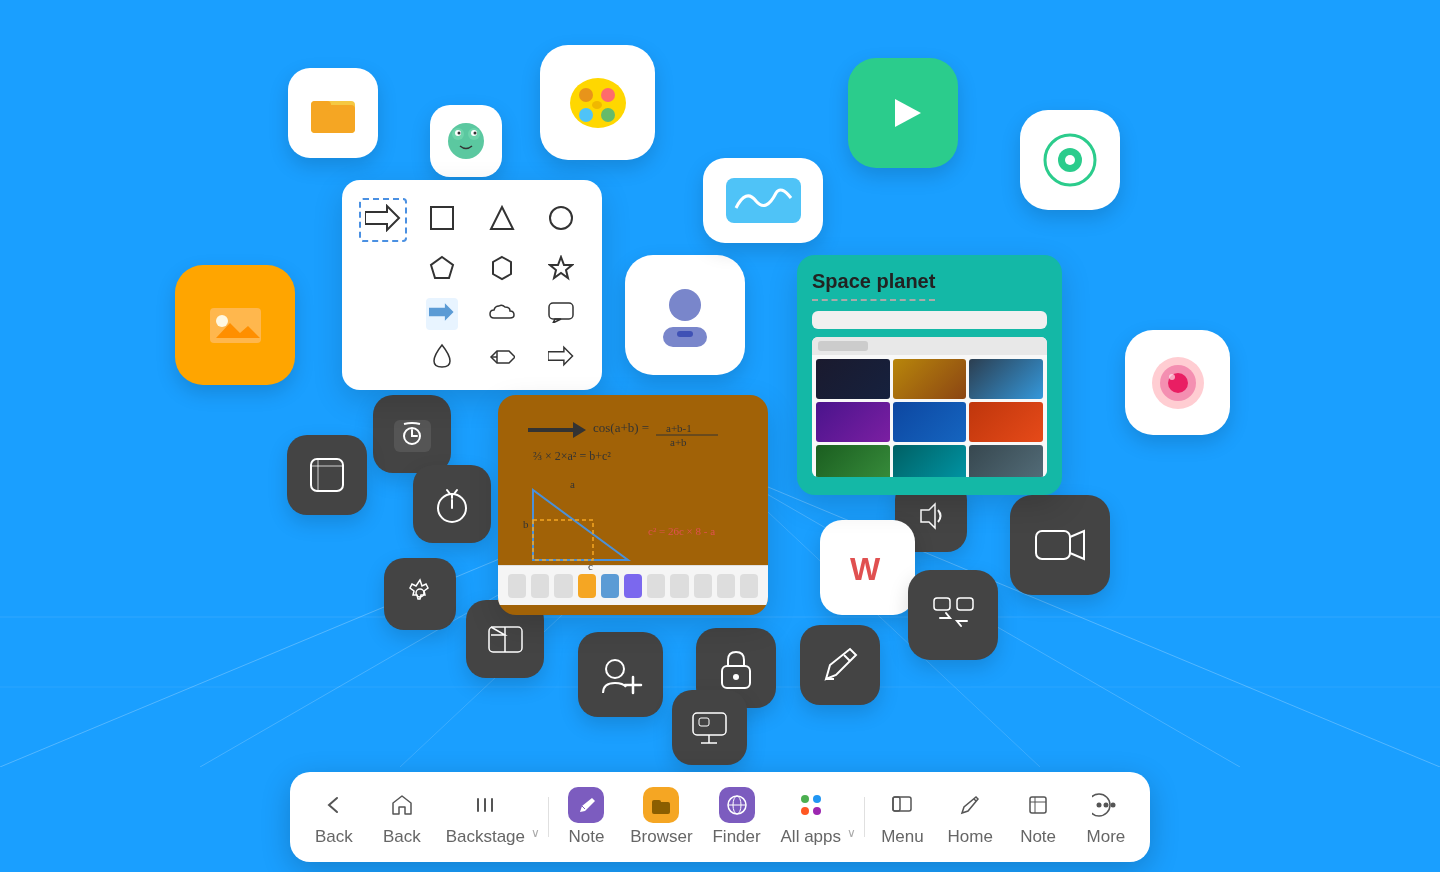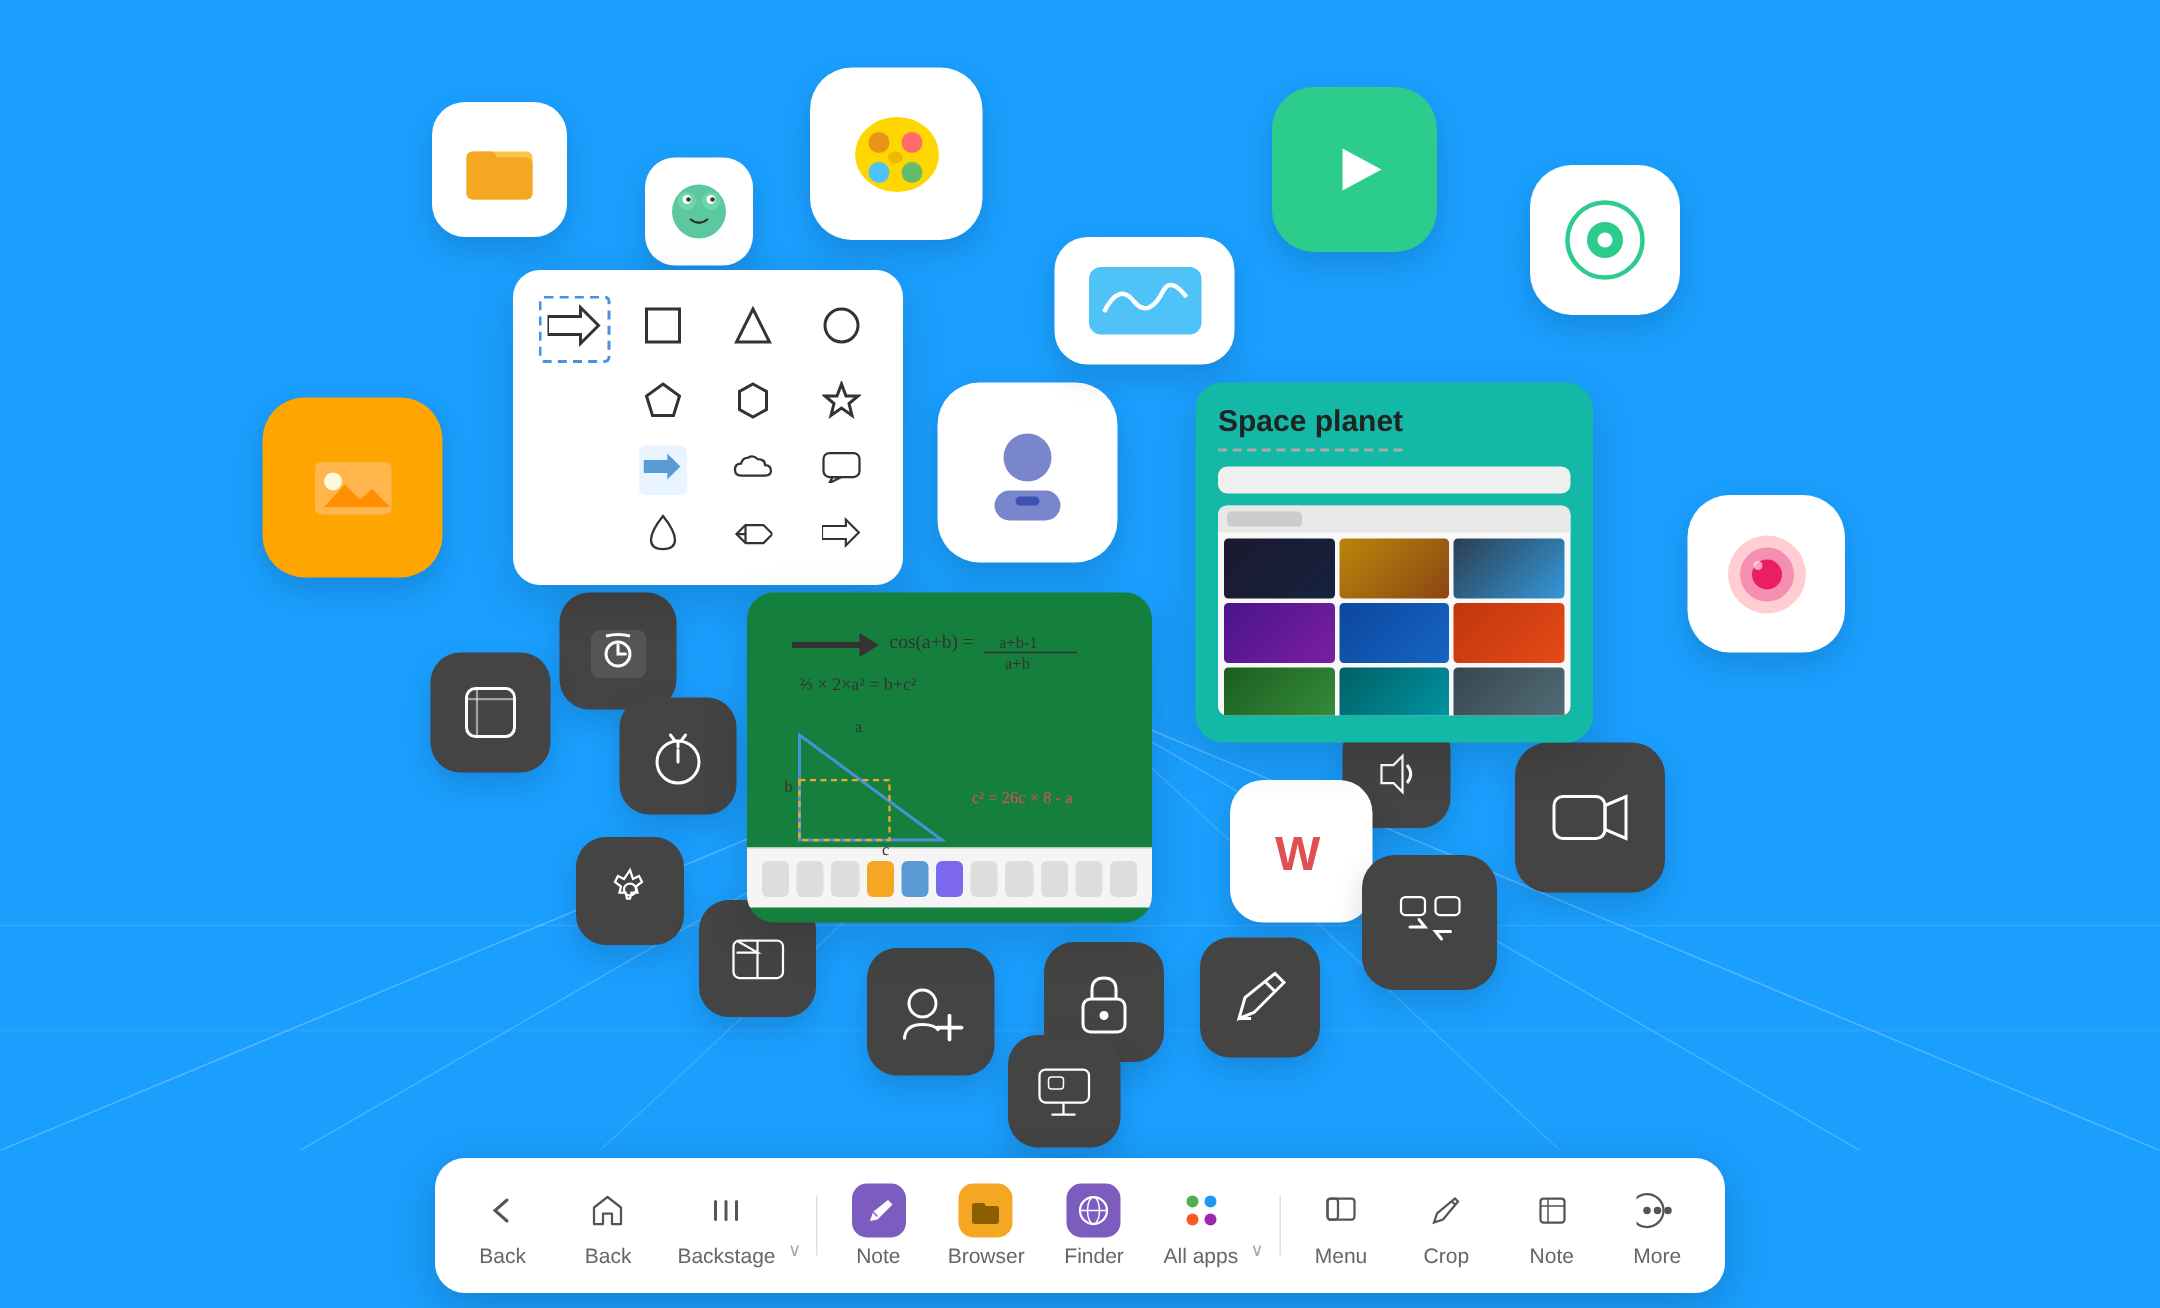--- a/index.html
+++ b/index.html
@@ -77,7 +77,7 @@
       left: 498px;
       width: 270px;
       height: 220px;
-      background: #15803d;
+      background: #a16207;
       border-radius: 18px;
       box-shadow: 0 10px 30px rgba(0,0,0,0.15);
       overflow: hidden;

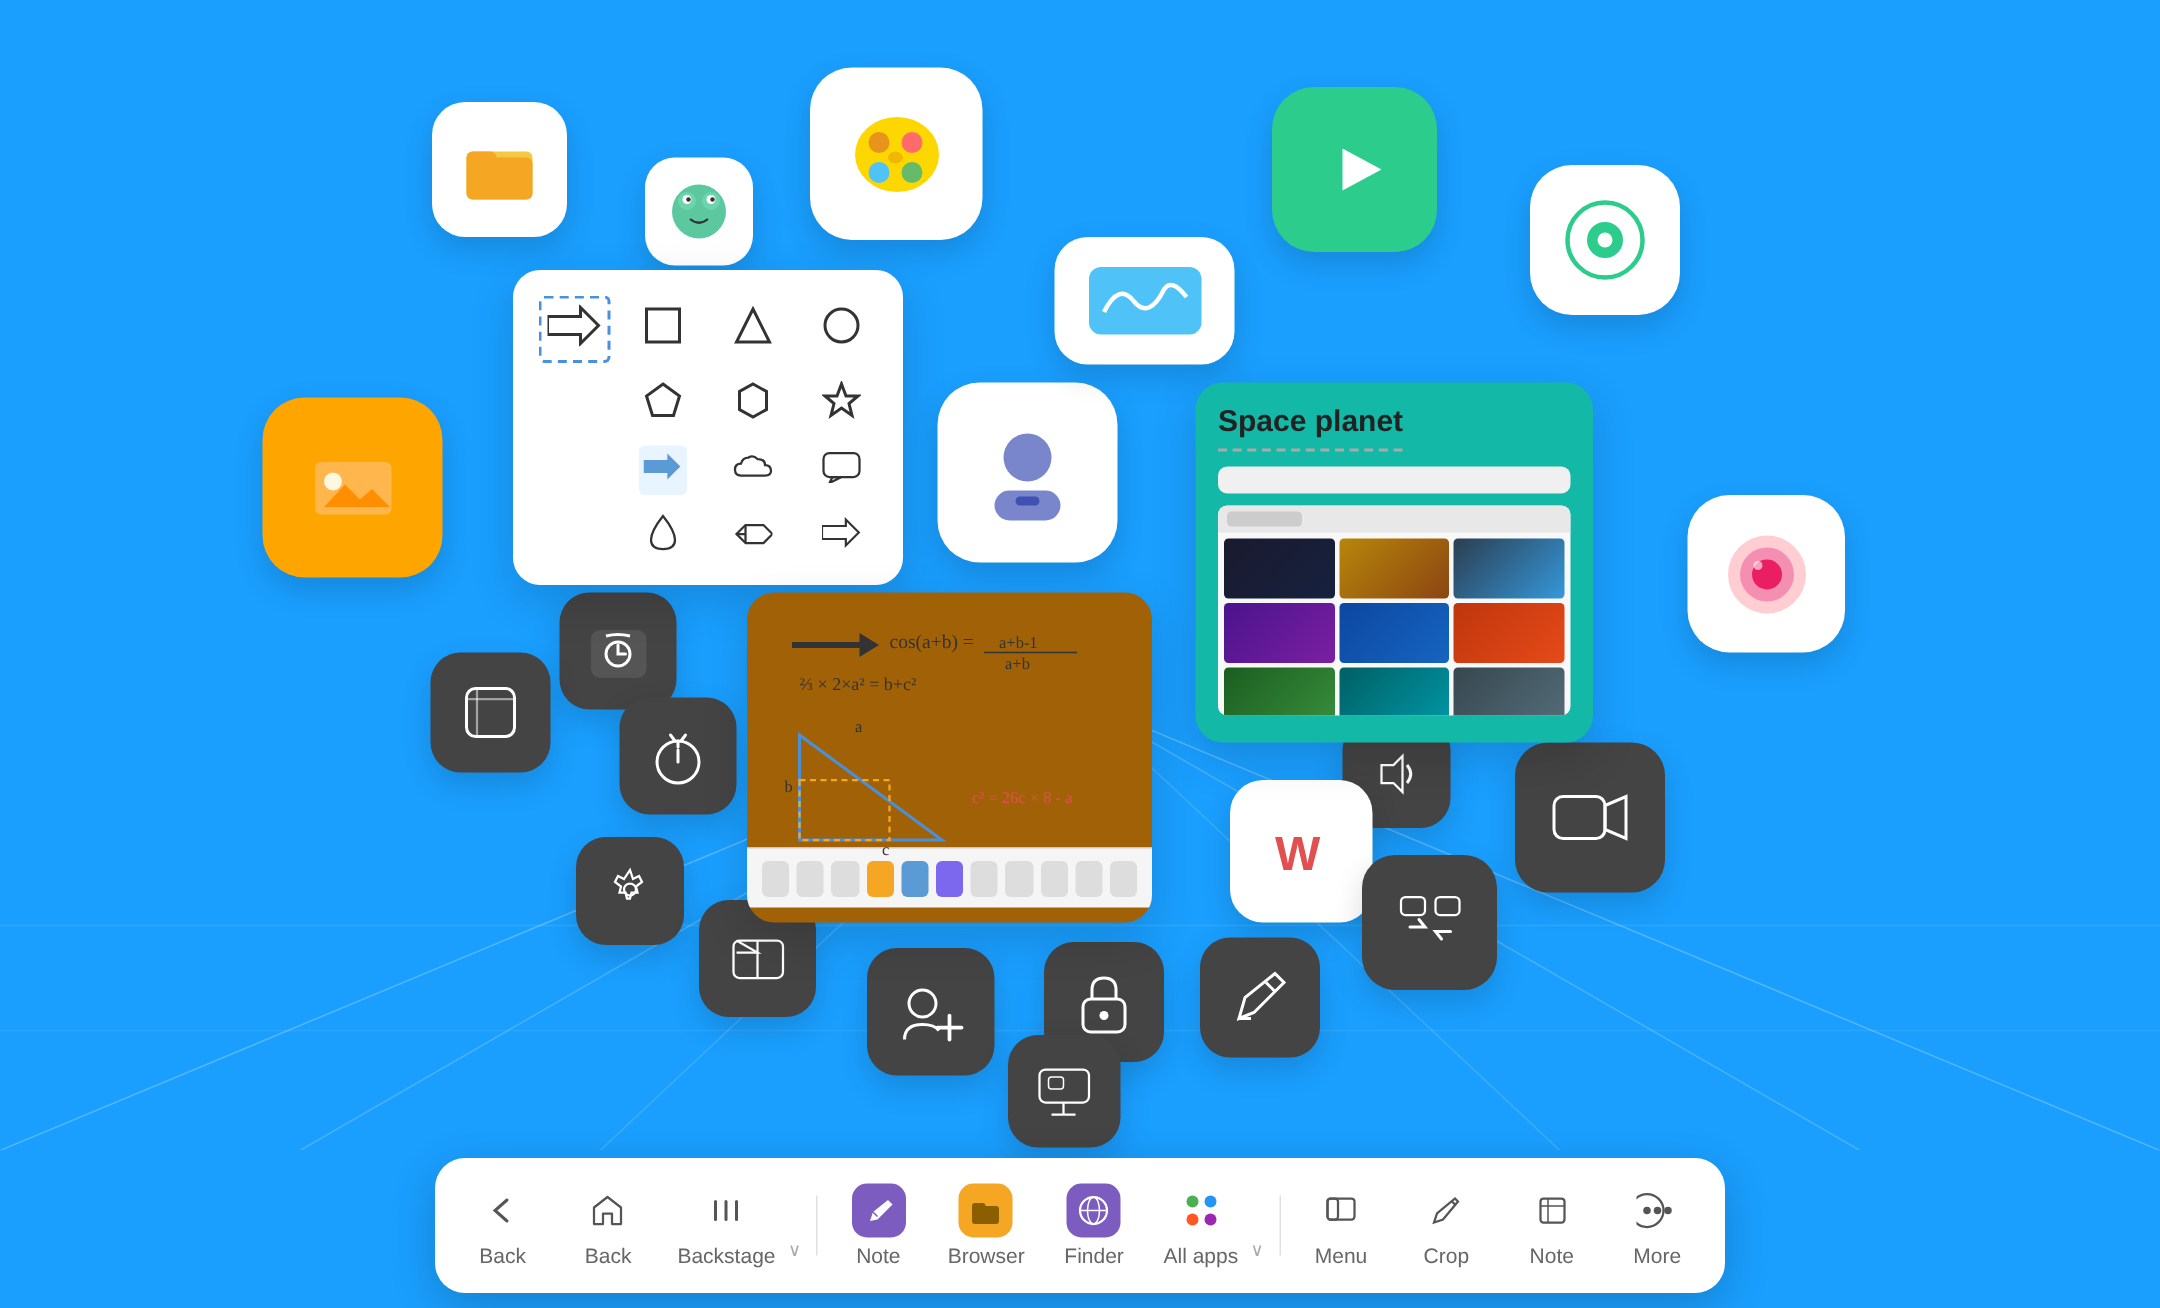--- a/index.html
+++ b/index.html
@@ -223,7 +223,7 @@
     }
 
     .taskbar-label {
-      font-size: 14px;
+      font-size: 17px;
       color: #666;
       text-align: center;
     }

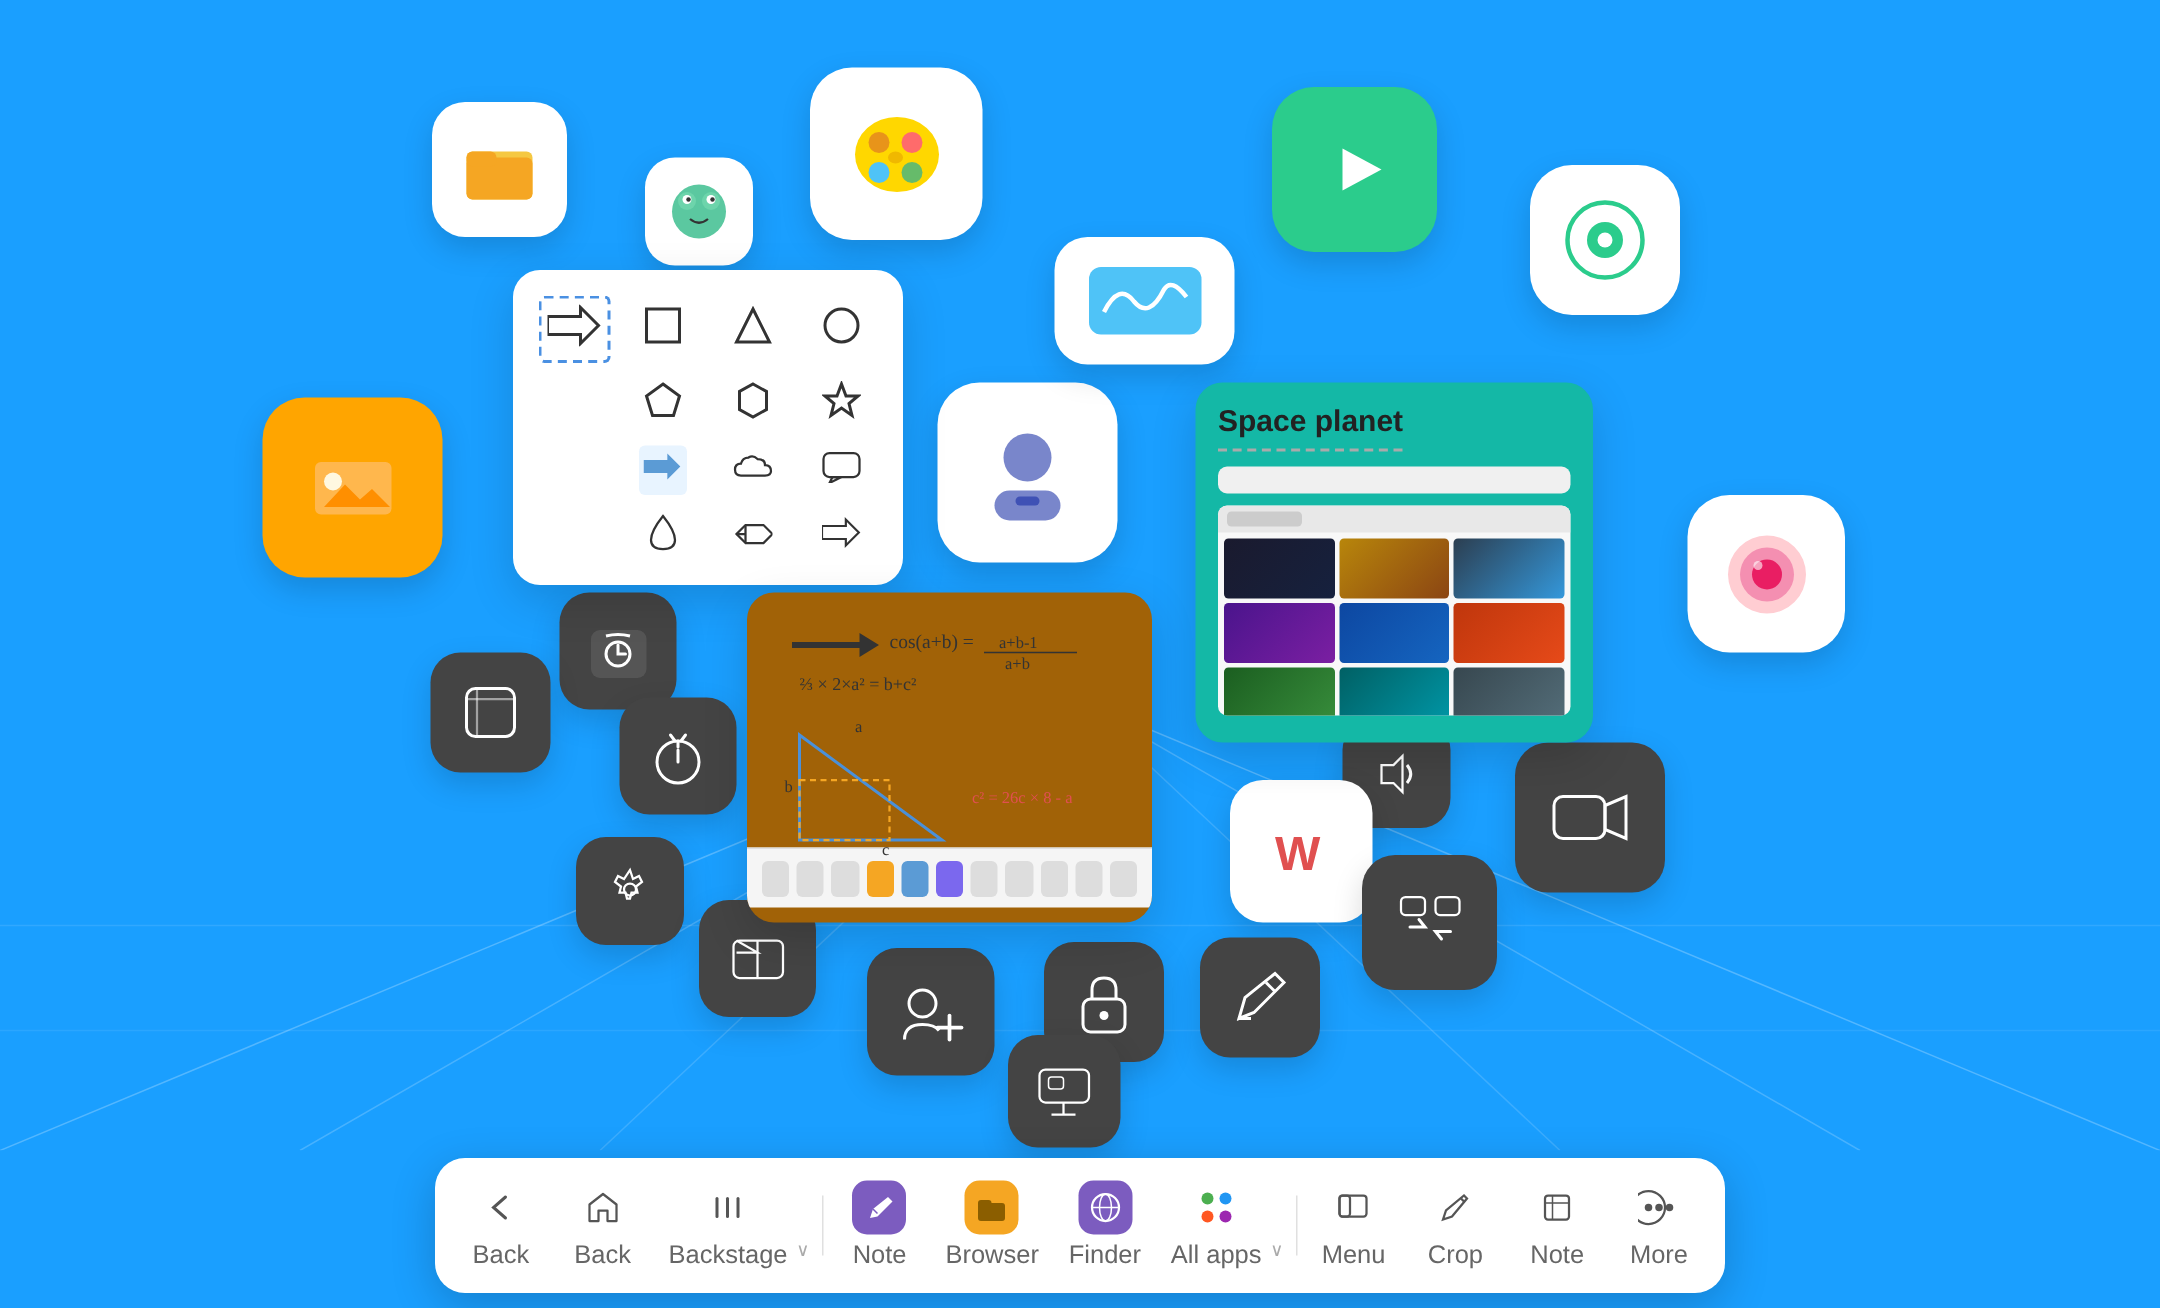--- a/index.html
+++ b/index.html
@@ -695,7 +695,7 @@
         <line x1="16" y1="6" x2="18" y2="8" stroke="#555" stroke-width="1.5"></line>
       </svg>
     </div>
-    <span class="taskbar-label">Crop</span>
+    <span class="taskbar-label">Home</span>
   </div>
 
   <div class="taskbar-item">

